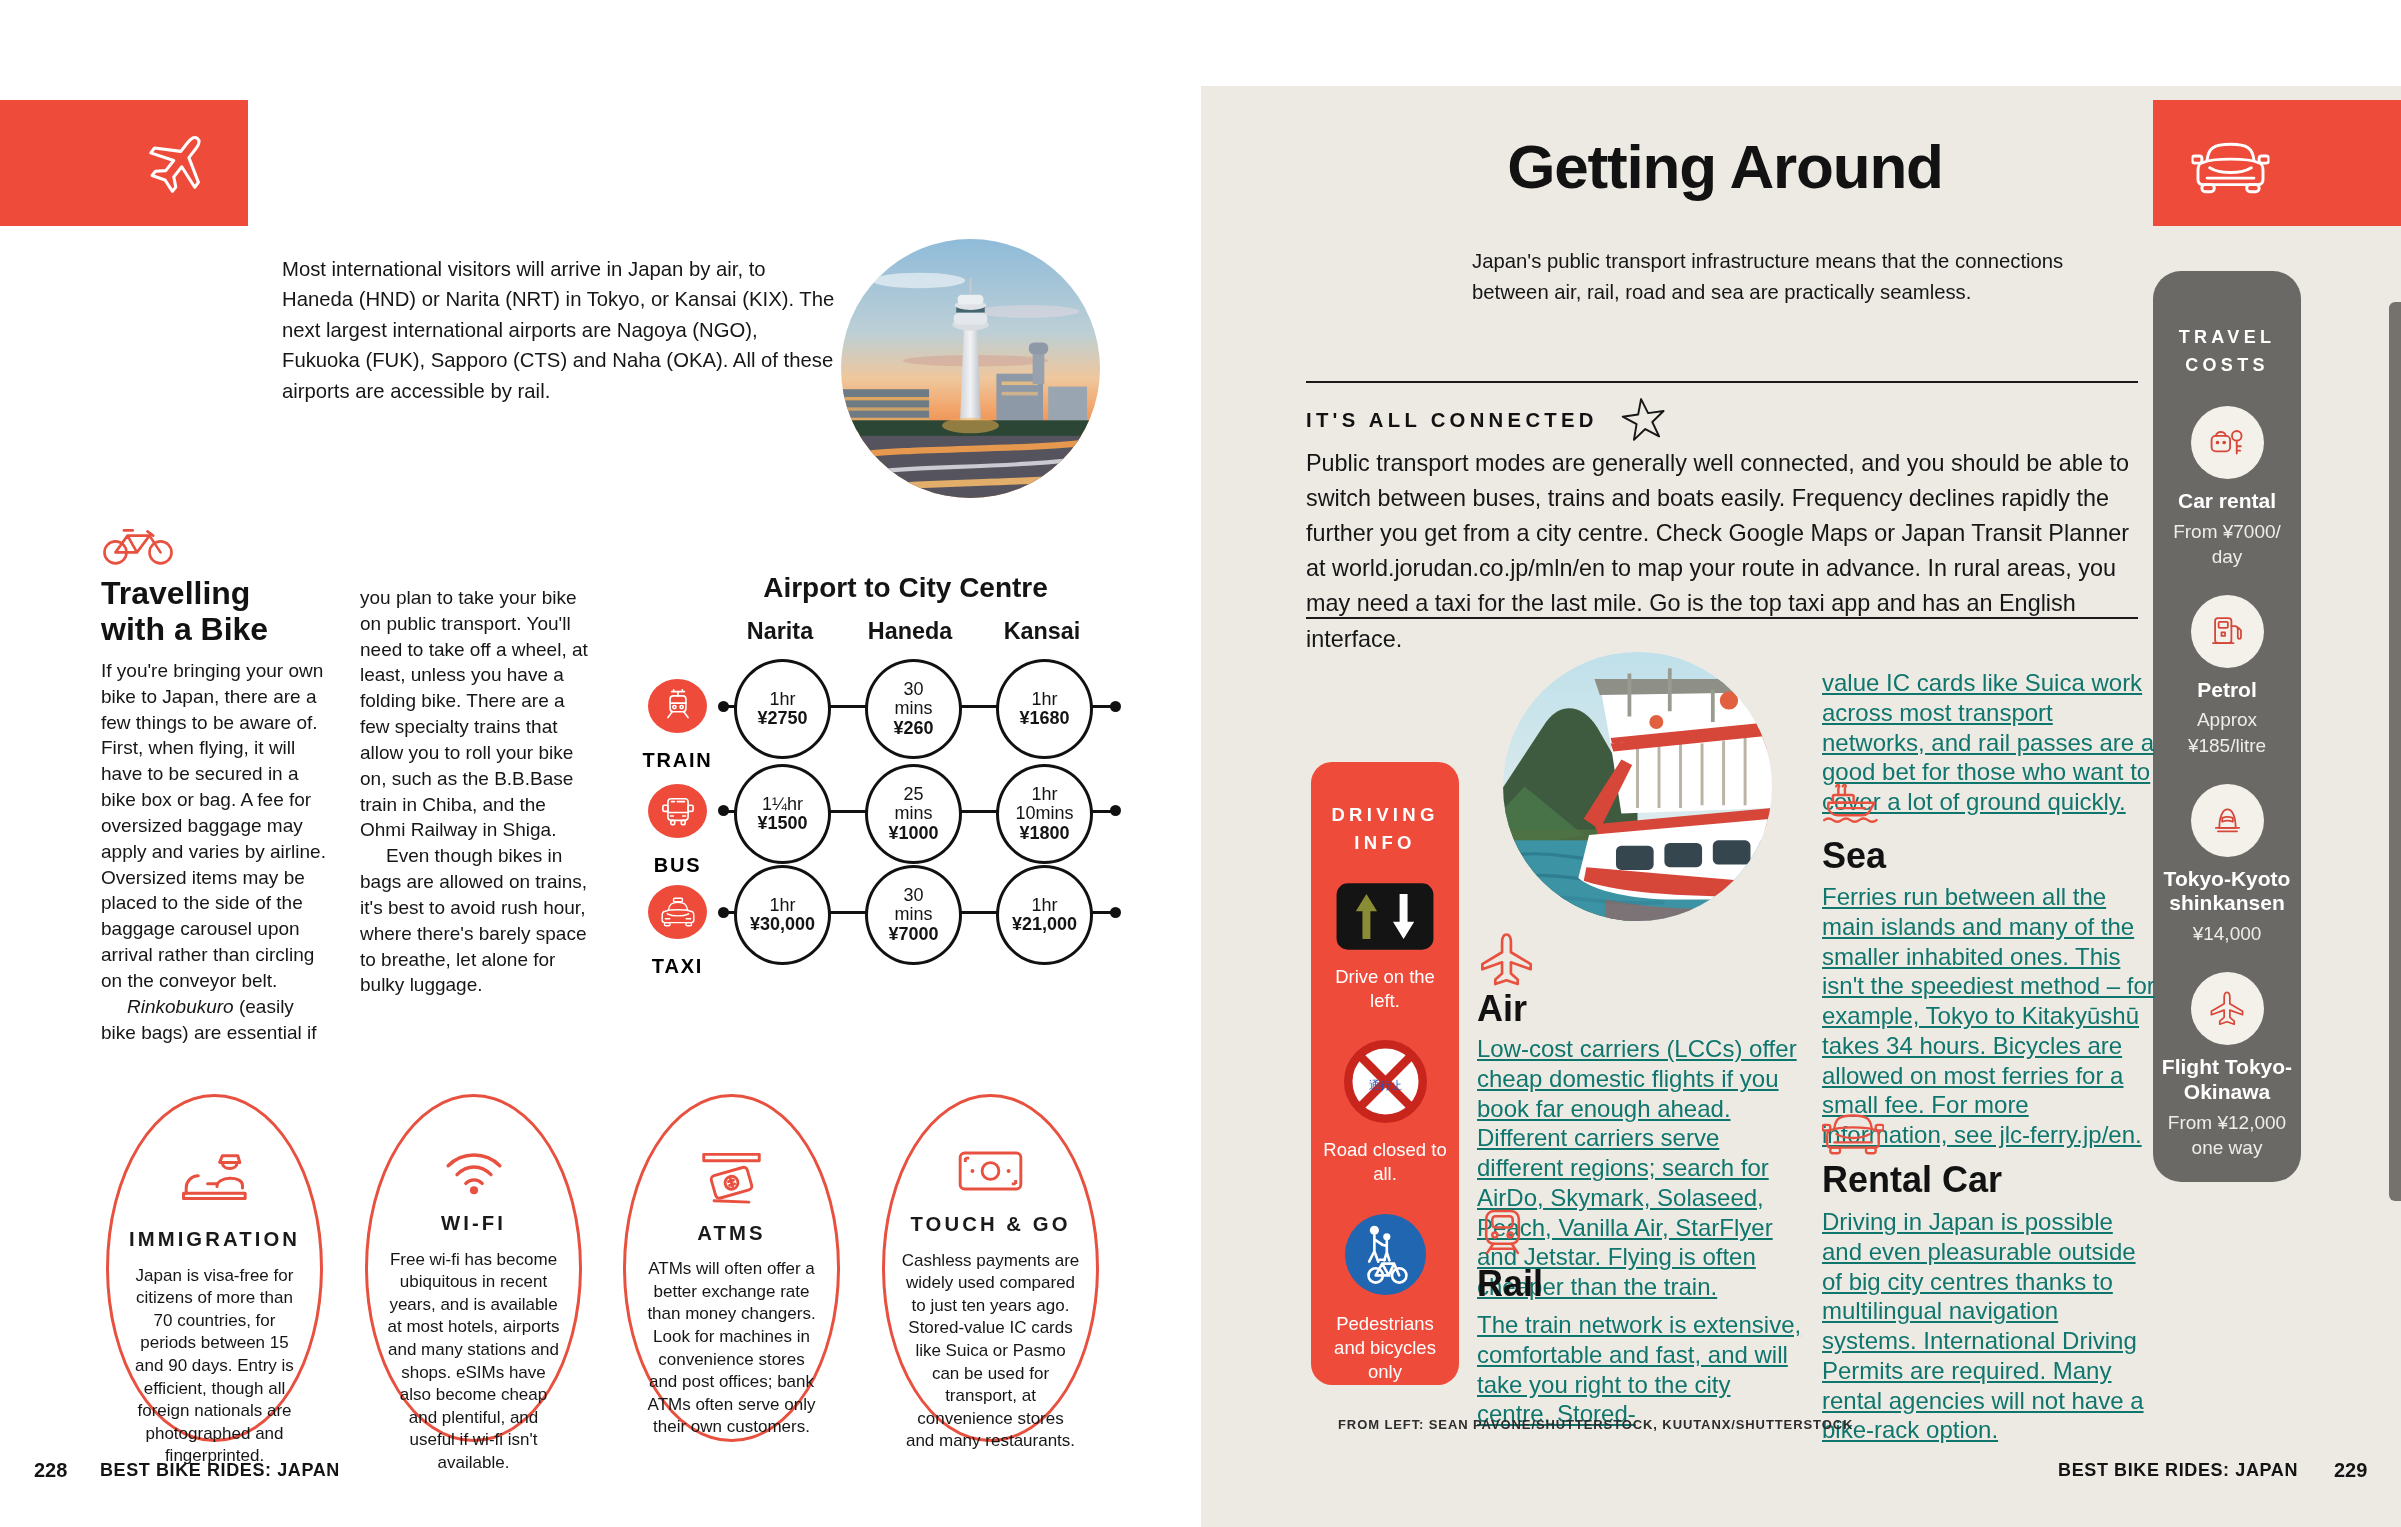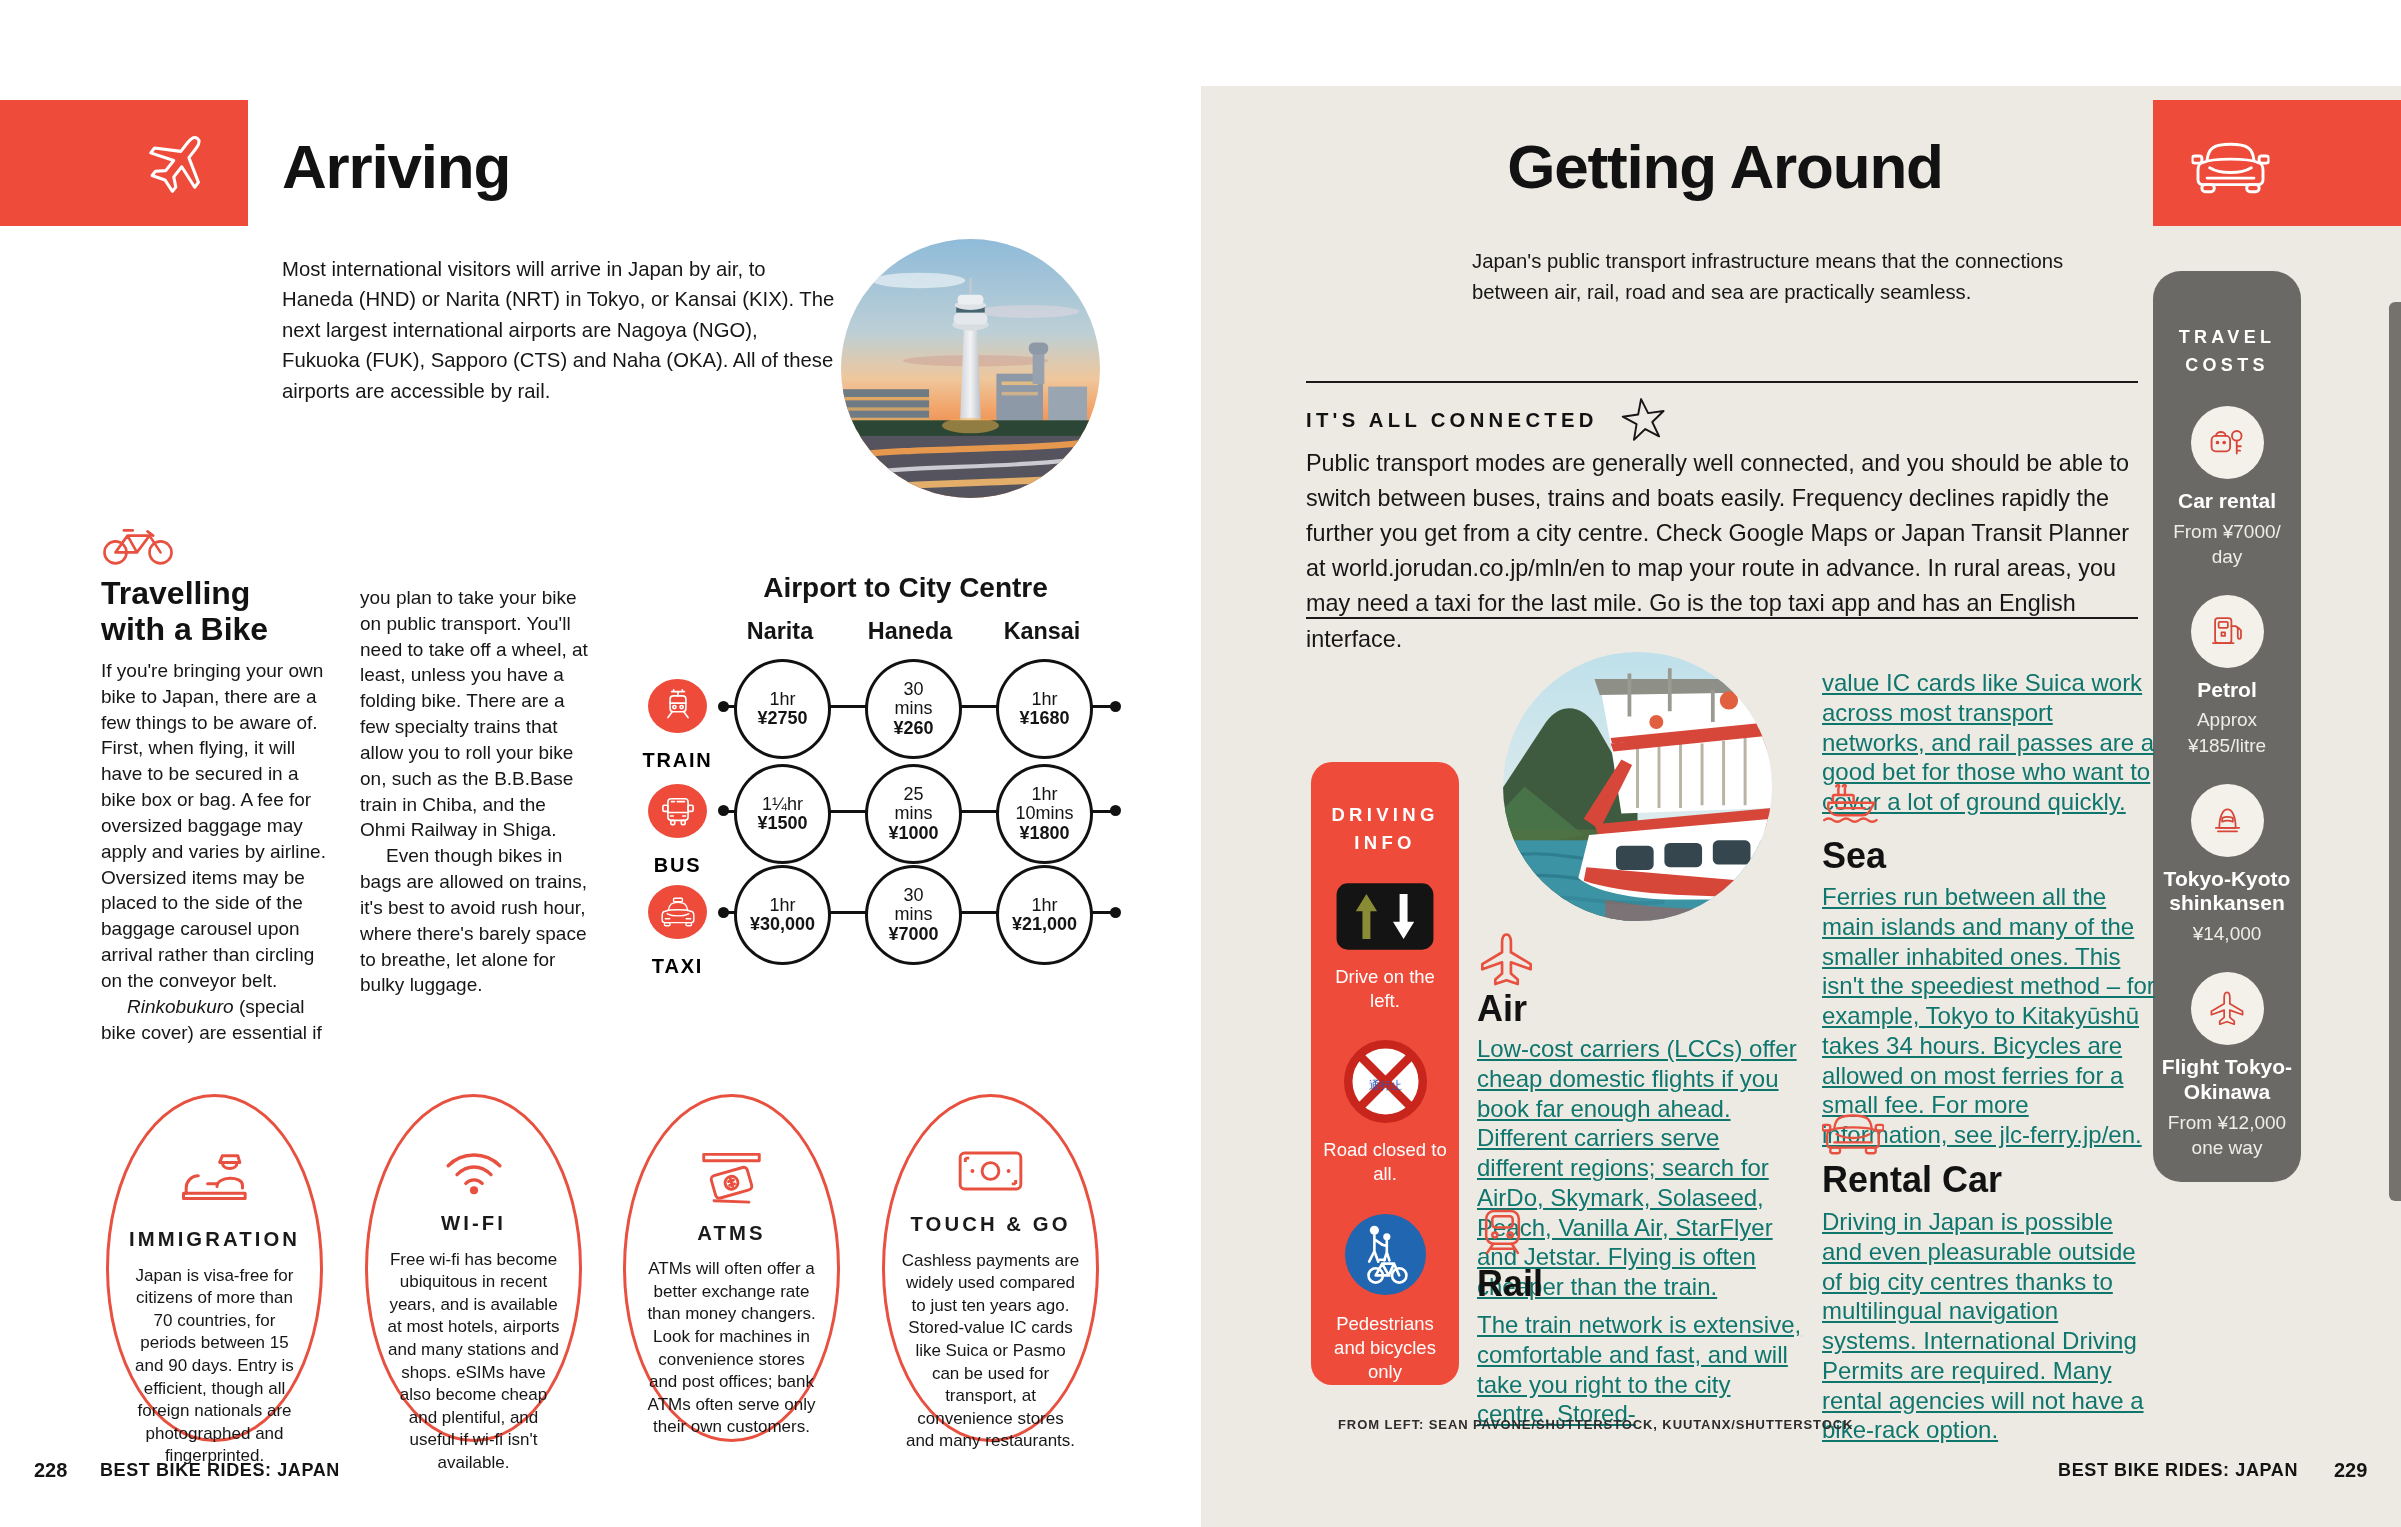--- a/index.html
+++ b/index.html
@@ -215,7 +215,6 @@
         <use href="#i-plane"></use>
       </svg>
   </div>
-  <div class="abs page-title" style="left:282px;top:131px">Arriving</div>
   <div class="abs intro" style="left:282px;top:254px;width:558px">Most international visitors will arrive in Japan by air, to Haneda (HND) or Narita (NRT) in Tokyo, or Kansai (KIX). The next largest international airports are Nagoya (NGO), Fukuoka (FUK), Sapporo (CTS) and Naha (OKA). All of these airports are accessible by rail.</div>
 
   <div class="abs photo" style="left:841px;top:239px;width:259px;height:259px">

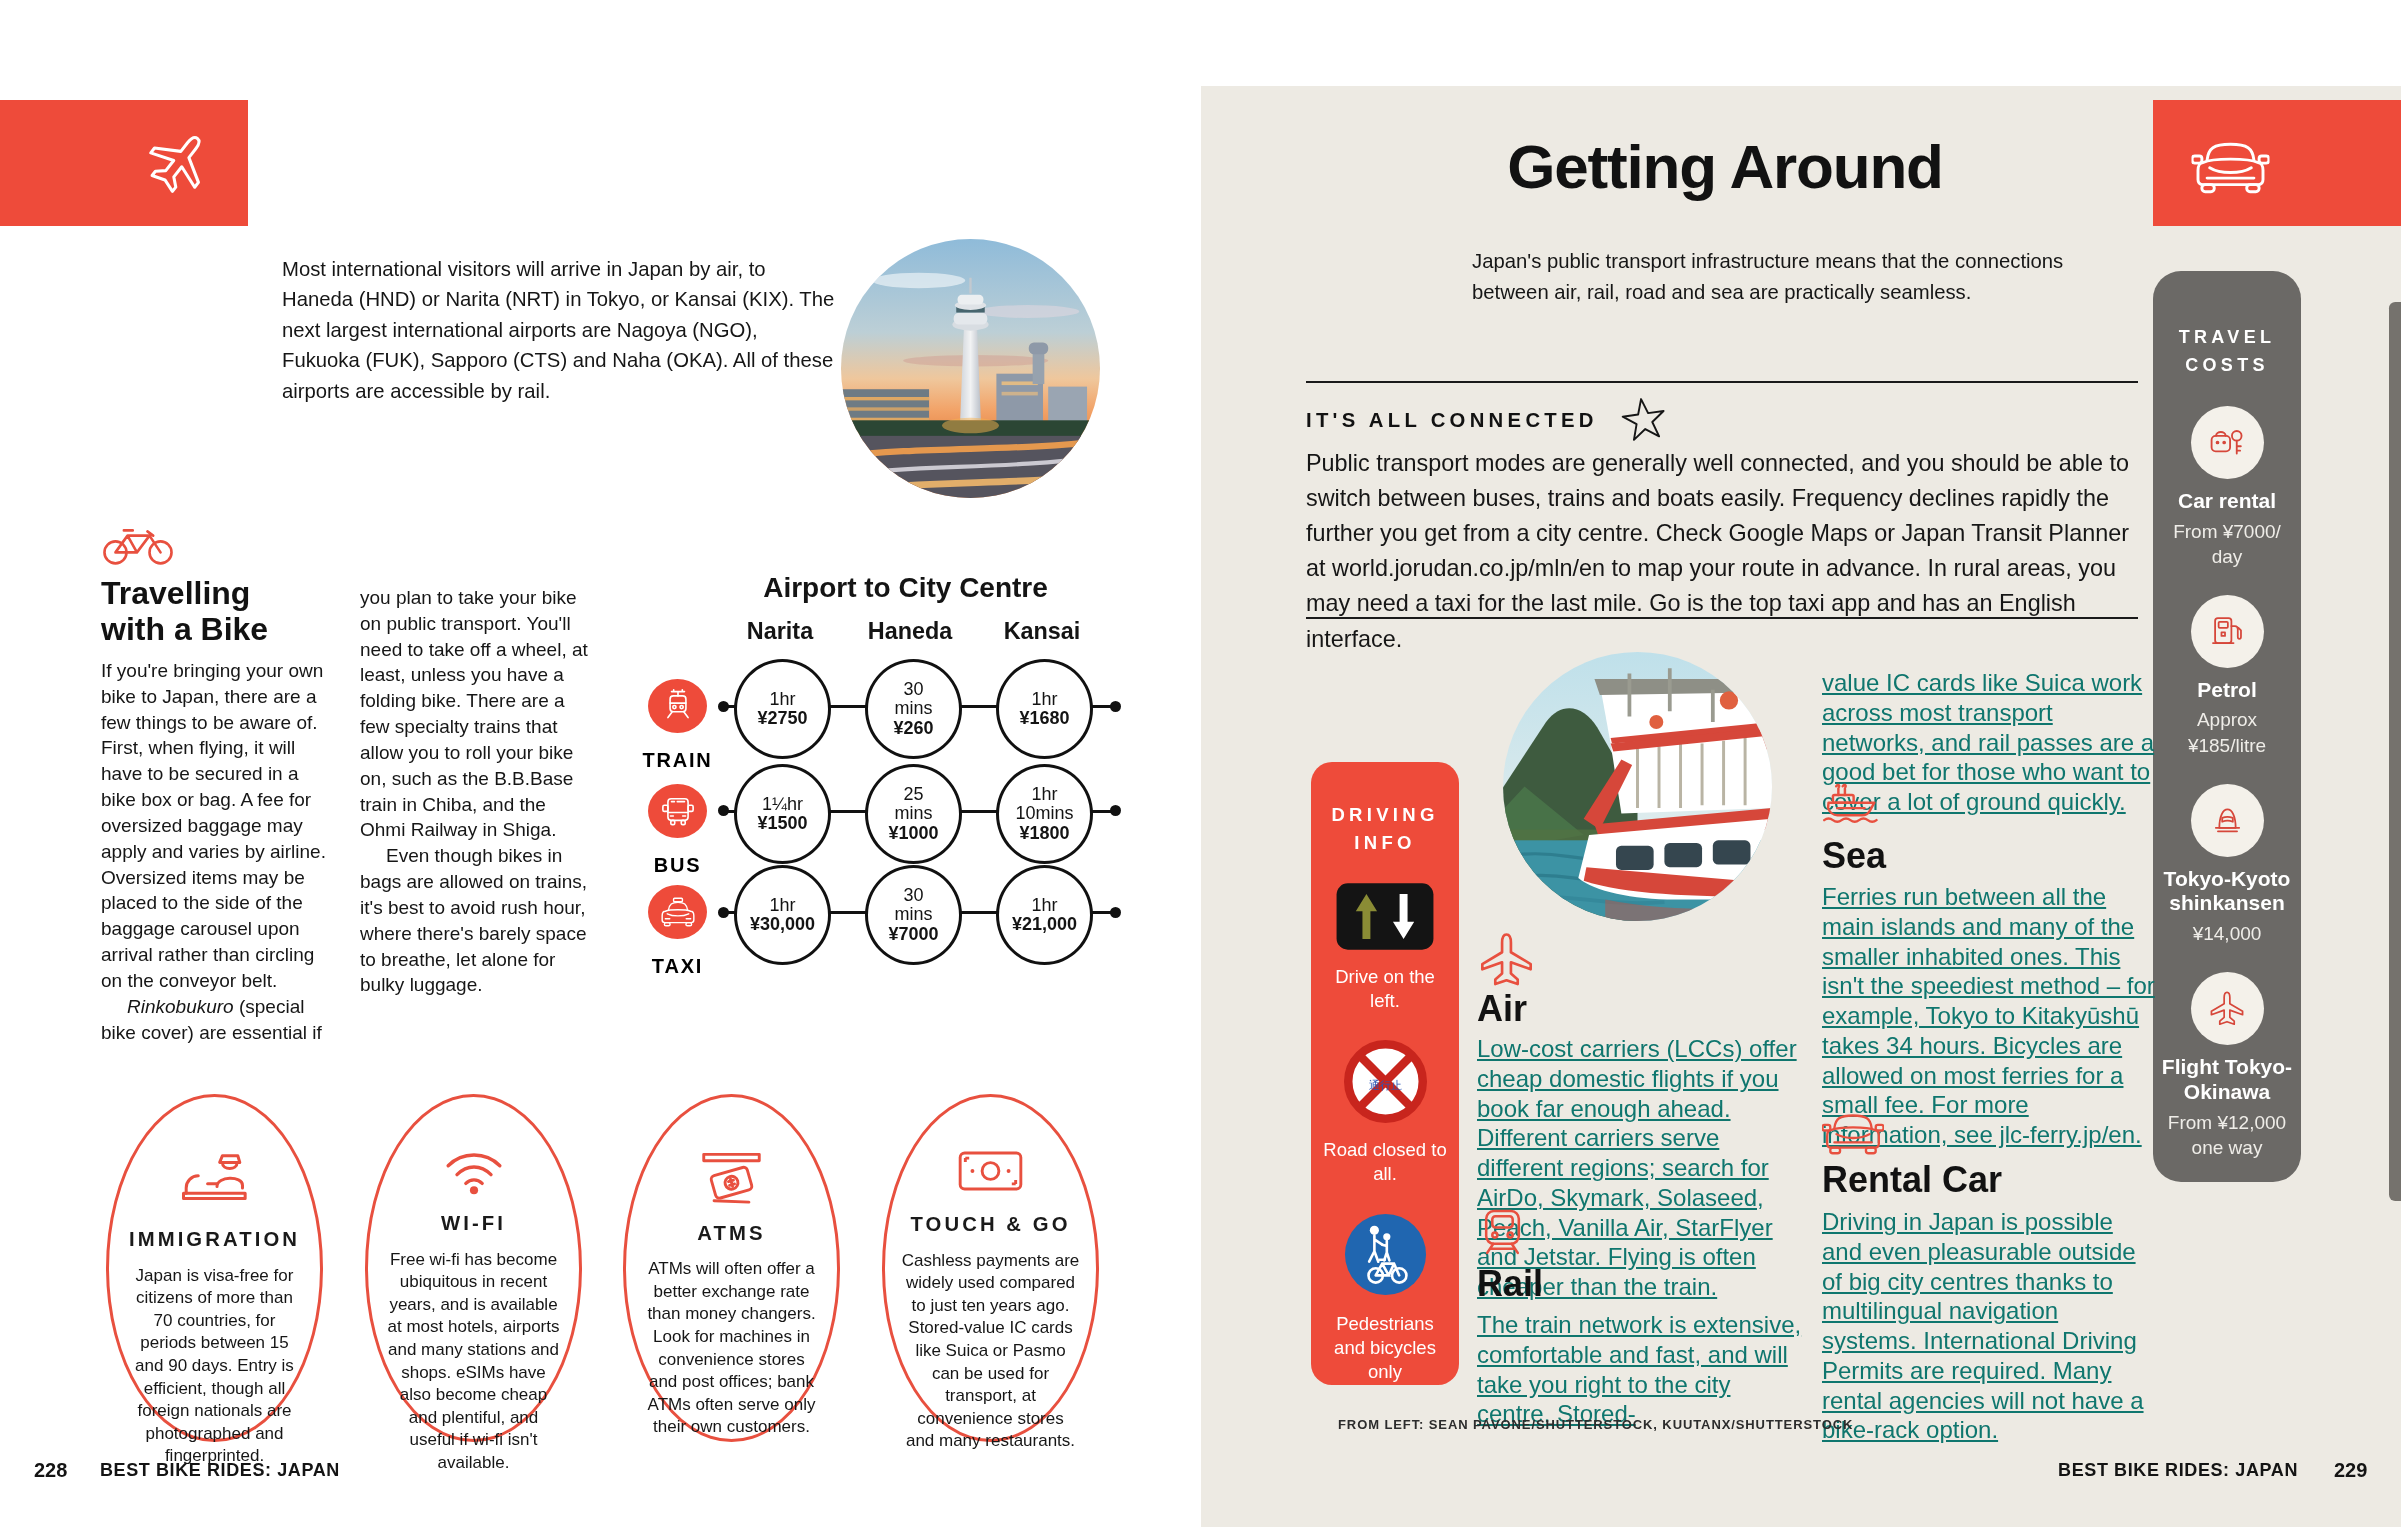--- a/index.html
+++ b/index.html
@@ -270,7 +270,7 @@
 with a Bike</div>
   <div class="abs bodycol" style="left:101px;top:658px;width:227px">
     <p>If you're bringing your own bike to Japan, there are a few things to be aware of. First, when flying, it will have to be secured in a bike box or bag. A fee for oversized baggage may apply and varies by airline. Oversized items may be placed to the side of the baggage carousel upon arrival rather than circling on the conveyor belt.</p>
-    <p><i>Rinkobukuro</i><span> (special bike cover) are essential if</span></p>
+    <p><i>Rinkobukuro</i><span> (easily bike bags) are essential if</span></p>
   </div>
   <div class="abs bodycol" style="left:360px;top:585px;width:231px">
     <p>you plan to take your bike on public transport. You'll need to take off a wheel, at least, unless you have a folding bike. There are a few specialty trains that allow you to roll your bike on, such as the B.B.Base train in Chiba, and the Ohmi Railway in Shiga.</p>

